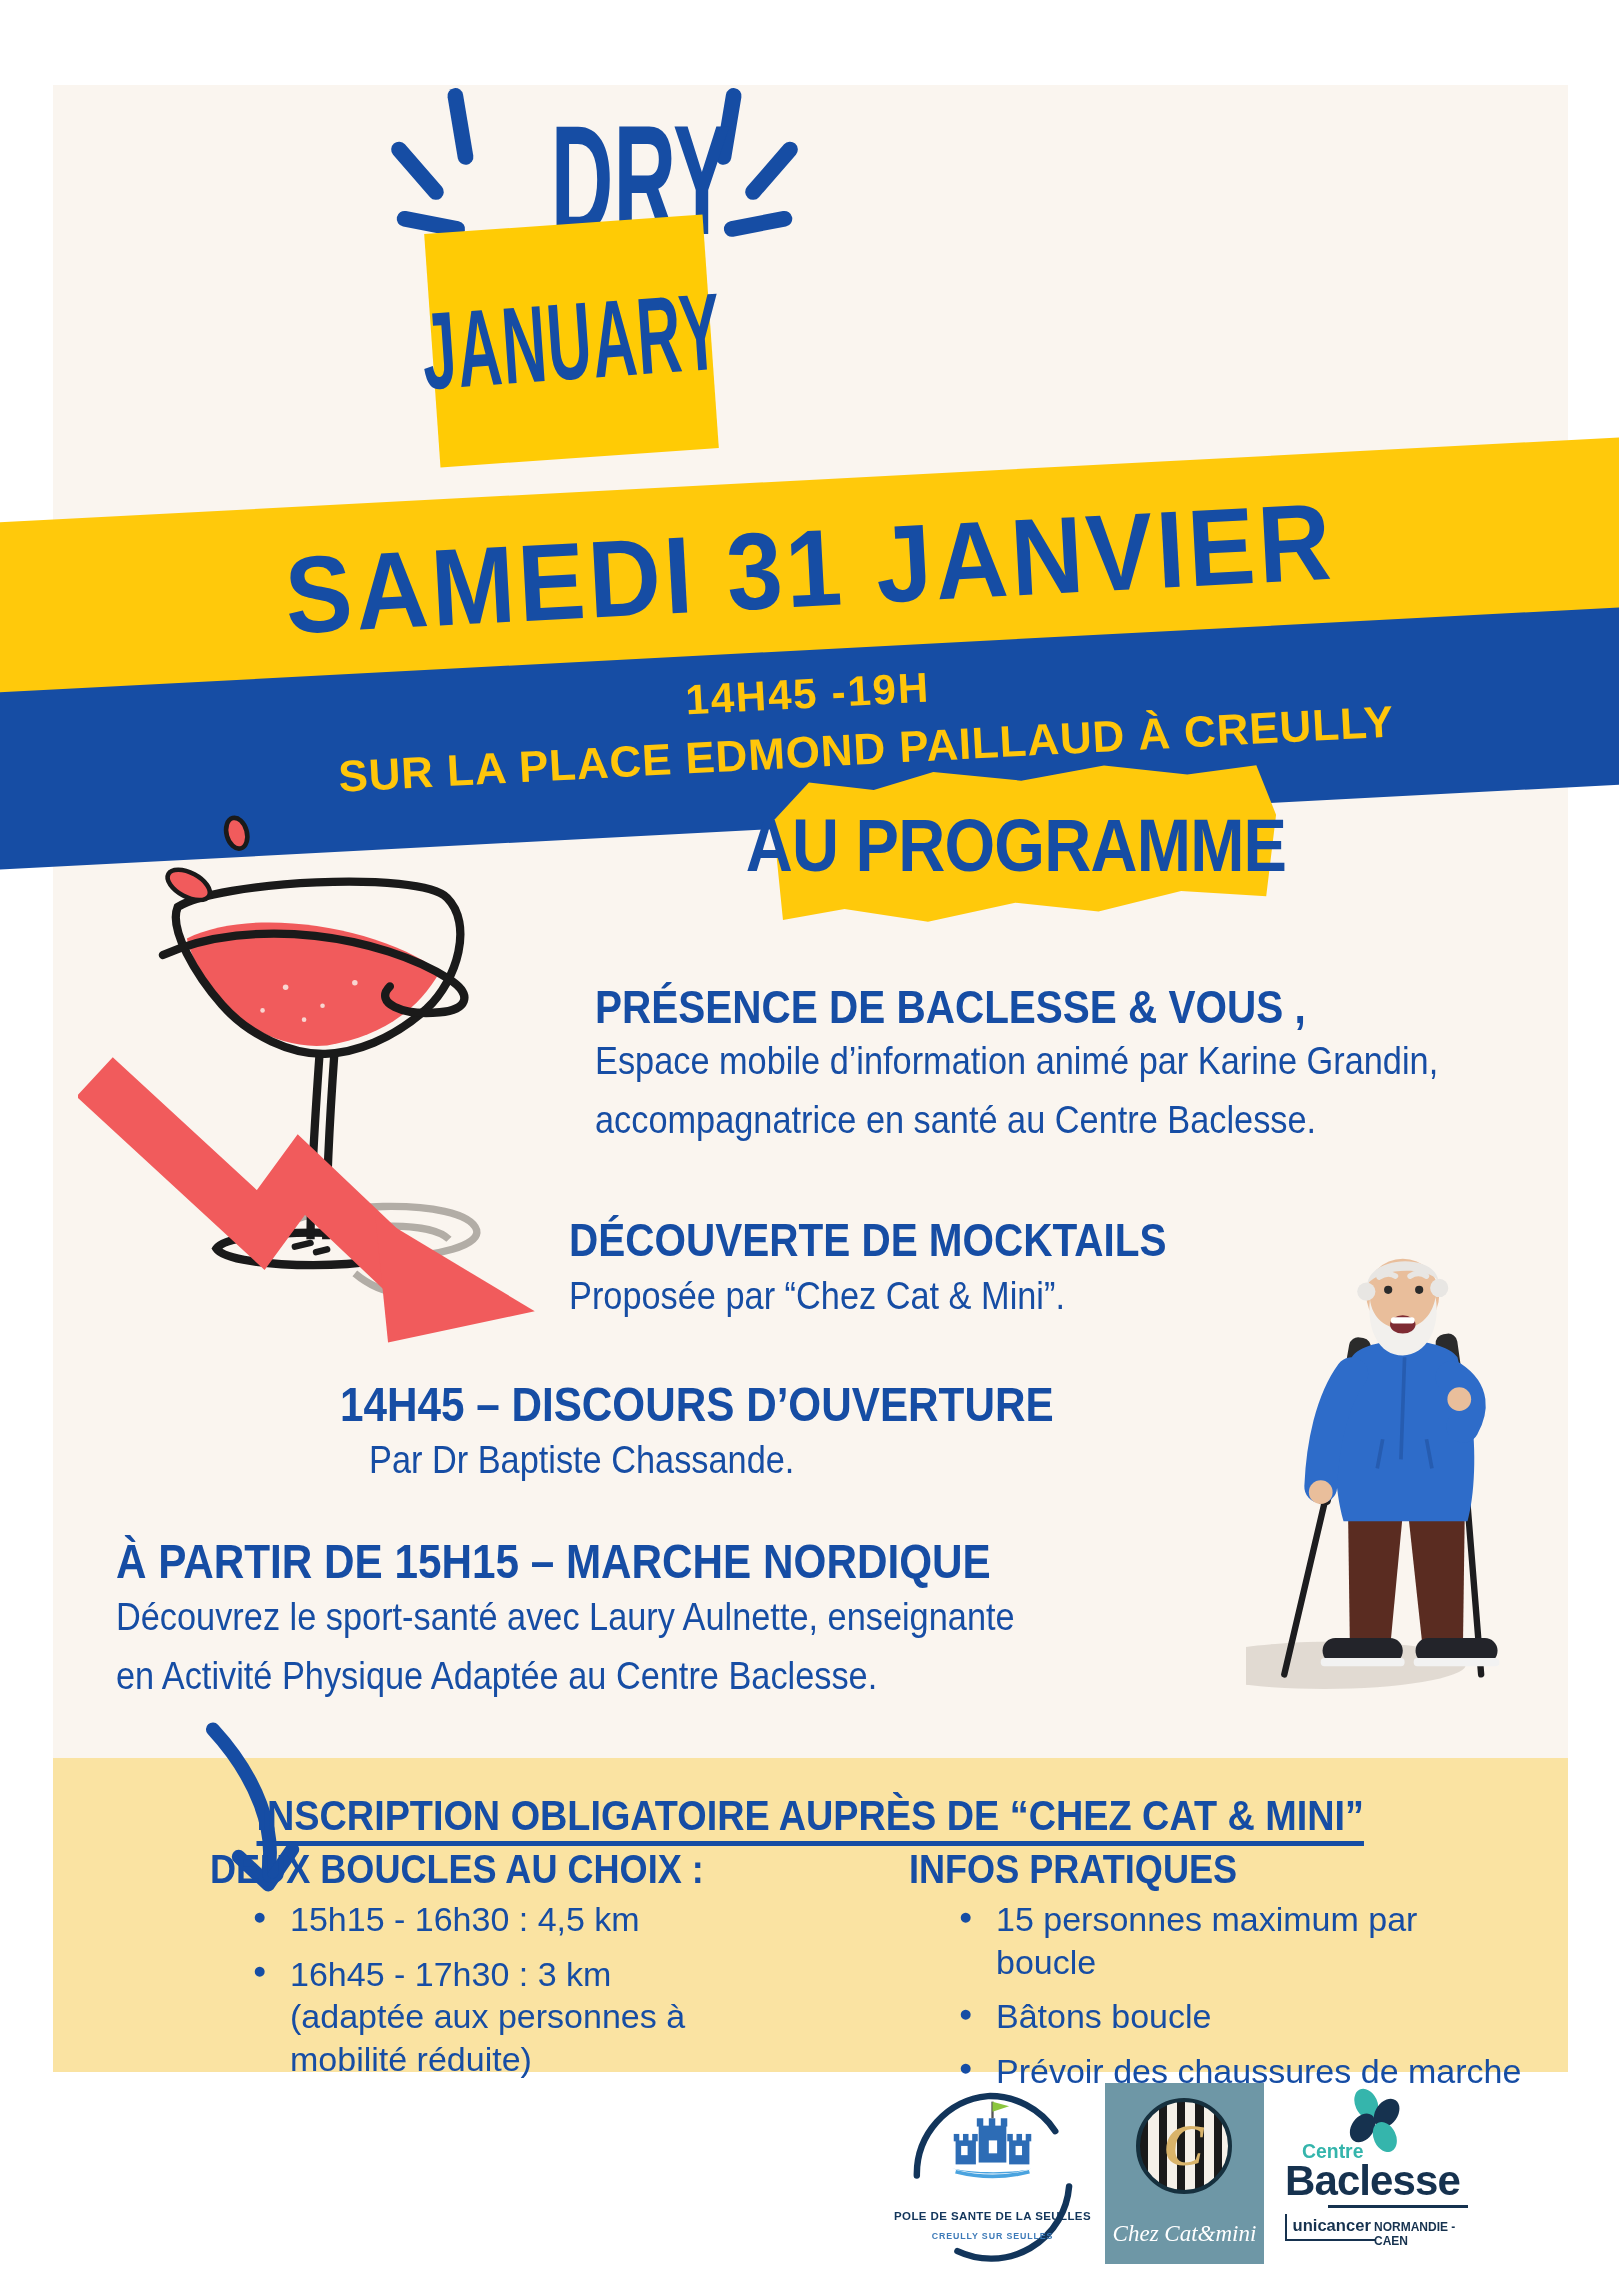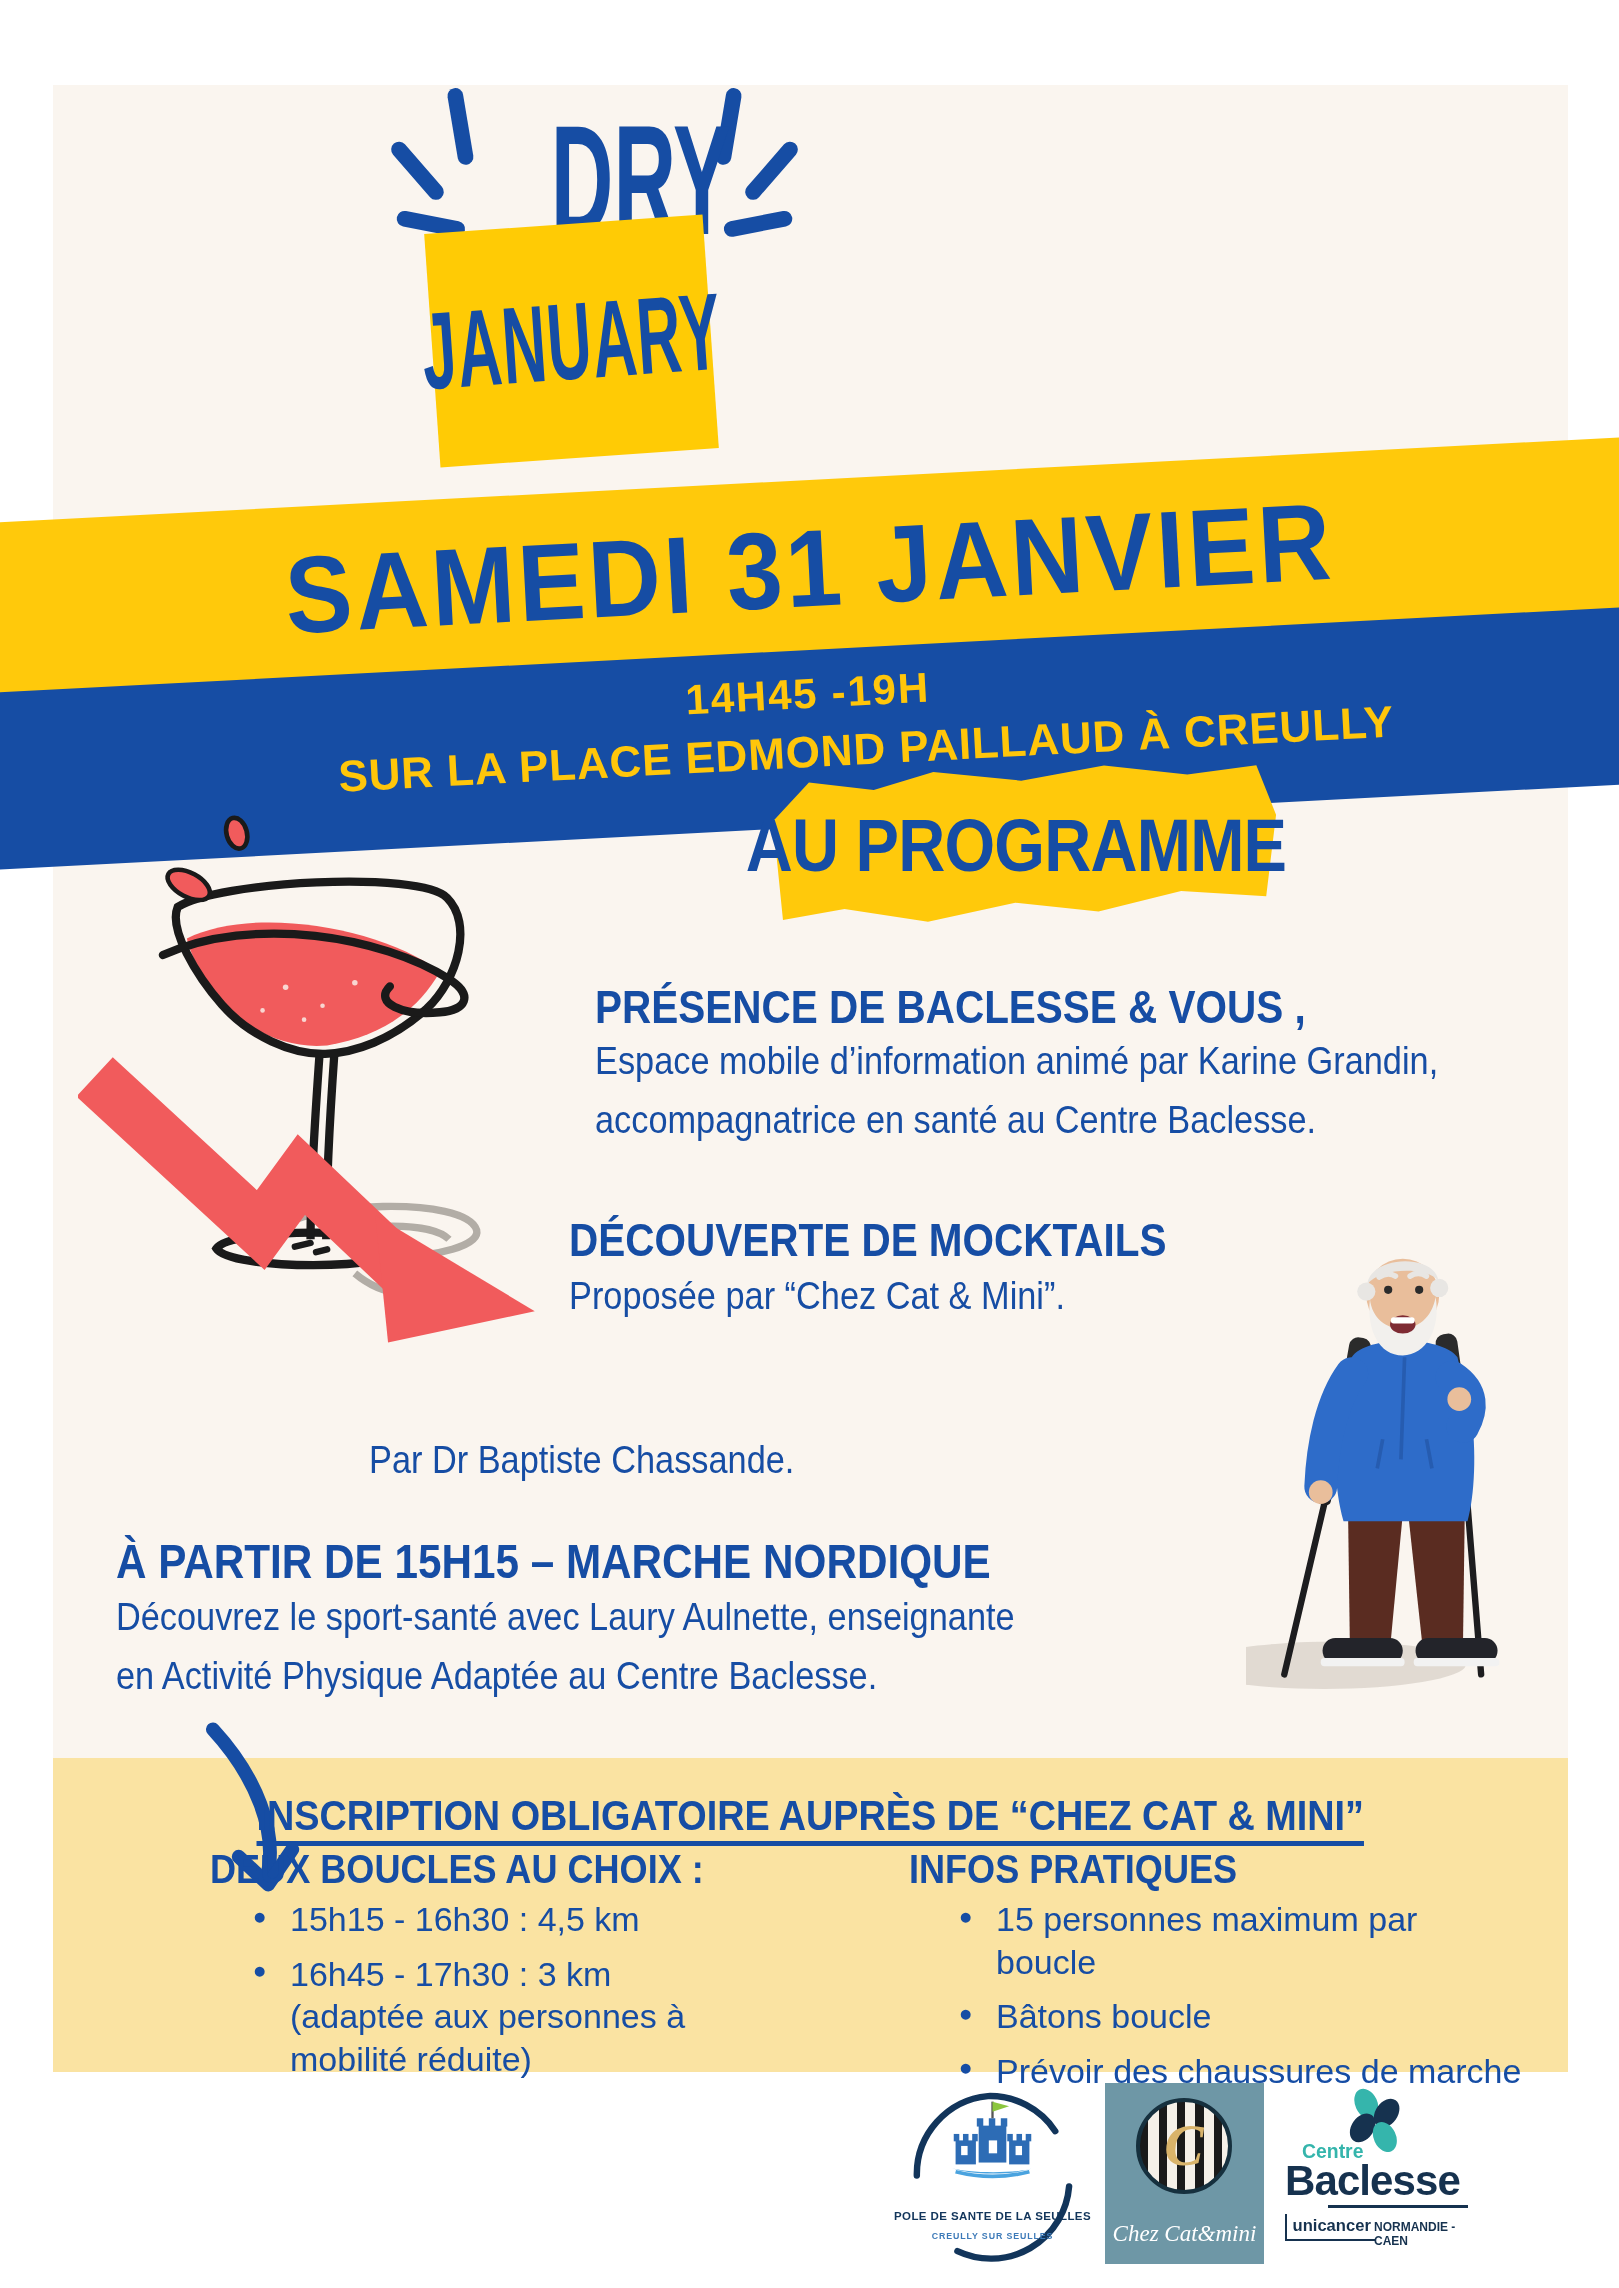--- a/index.html
+++ b/index.html
@@ -178,6 +178,9 @@
     <span class="cx">Proposée par “Chez Cat &amp; Mini”.</span>
   </div>
 
+  <div class="abs s-title" style="left:340px;top:1377px;font-size:48px;">
+    <span class="cx">14H45 – DISCOURS D’OUVERTURE</span>
+  </div>
   <div class="abs s-body" style="left:340px;top:1438px;width:609px;">
     <span class="cxc">Par Dr Baptiste Chassande.</span>
   </div>

